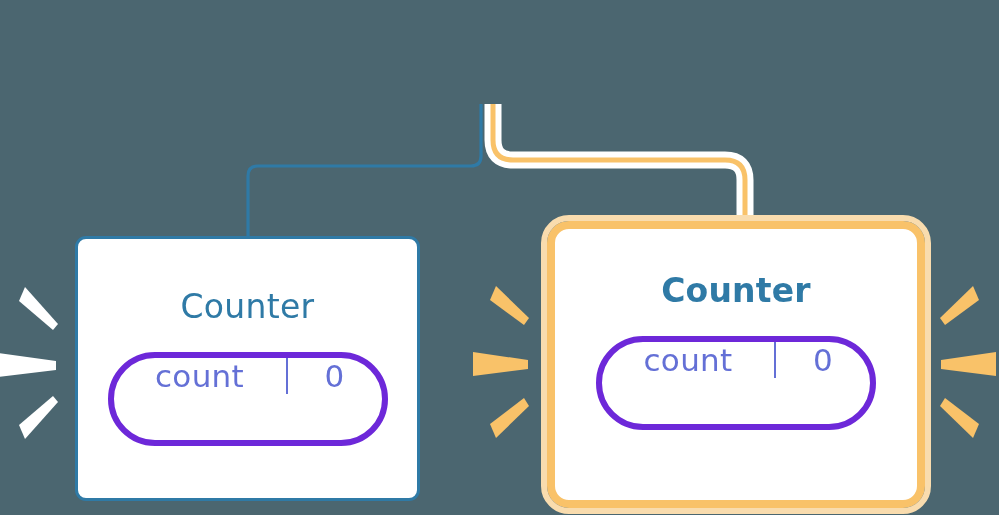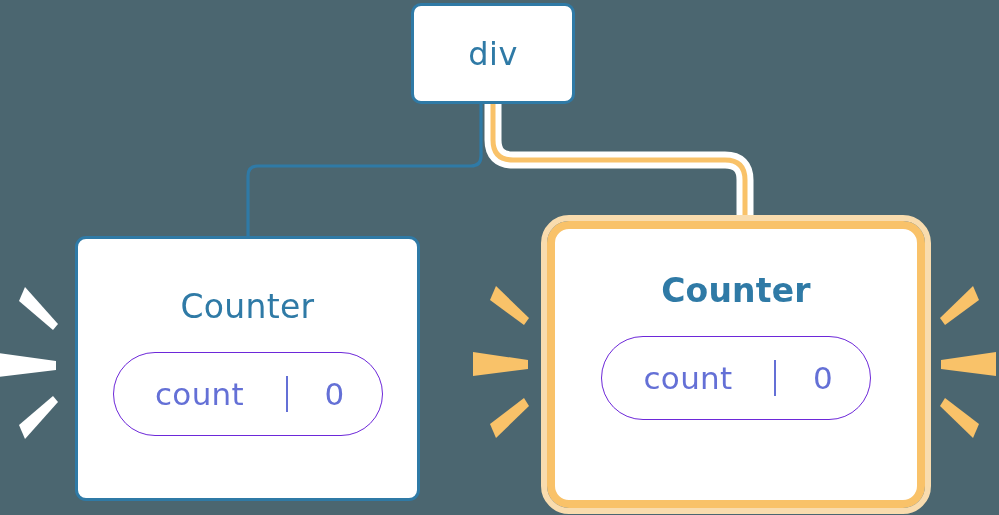--- a/index.html
+++ b/index.html
@@ -168,9 +168,6 @@
     <polygon points="46,148 12,122 7,130 40,162" fill="#f9c269"></polygon>
   </svg>
 
-  <div class="node" id="node-div">
-    <div class="node-title">div</div>
-  </div>
 
   <div class="node" id="node-counter-left">
     <div class="node-title">Counter</div>

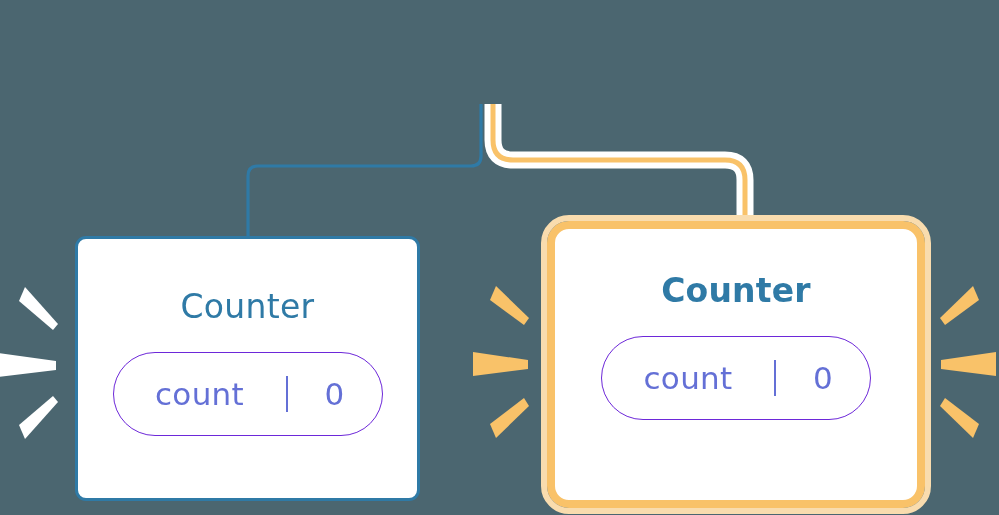--- a/index.html
+++ b/index.html
@@ -82,8 +82,8 @@
   }
   .state-pill {
     display: flex;
-    align-items: center;
-    border: 1px solid #6d28d9;
+    align-items: flex-start;
+    border: 6px solid #6d28d9;
     border-radius: 999px;
     overflow: hidden;
     background: #ffffff;

